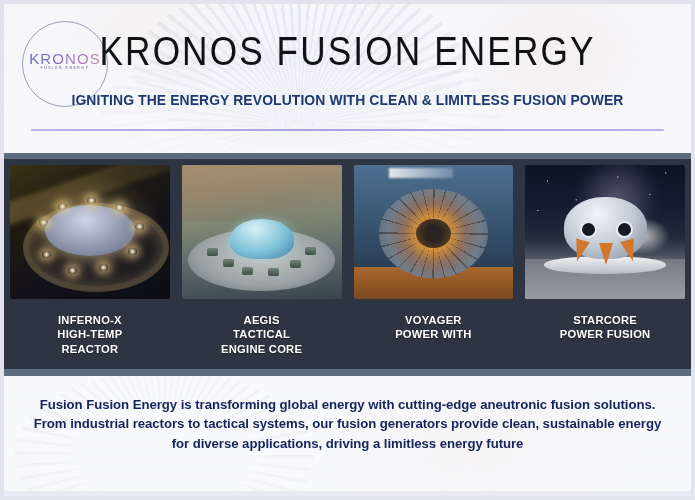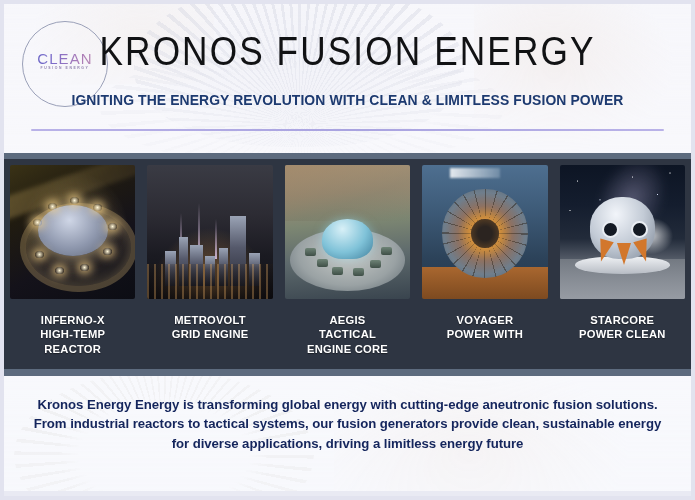--- a/index.html
+++ b/index.html
@@ -443,7 +443,7 @@
 
     <div class="logo">
       <div class="logo-ring"></div>
-      <div class="logo-word">CLEAN</div>
+      <div class="logo-word">KRONOS</div>
       <div class="logo-sub">FUSION ENERGY</div>
     </div>
 

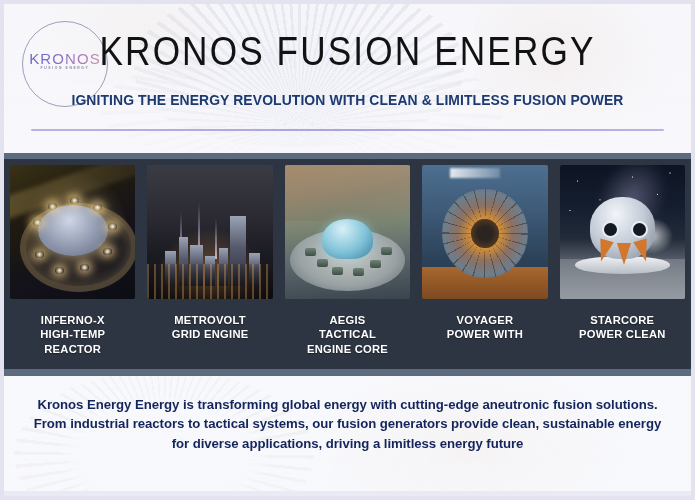--- a/index.html
+++ b/index.html
@@ -474,24 +474,6 @@
 REACTOR</div>
     </div>
 
-    <div class="card">
-      <div class="card-photo p2">
-        <div class="glow"></div>
-        <div class="spire" style="left:26%;height:34%"></div>
-        <div class="spire" style="left:40%;height:42%"></div>
-        <div class="spire" style="left:54%;height:30%"></div>
-        <div class="tower" style="left:14%;width:9%;height:26%"></div>
-        <div class="tower" style="left:25%;width:7%;height:36%"></div>
-        <div class="tower" style="left:34%;width:10%;height:30%"></div>
-        <div class="tower" style="left:46%;width:8%;height:22%"></div>
-        <div class="tower" style="left:57%;width:7%;height:28%"></div>
-        <div class="tower" style="left:66%;width:13%;height:52%"></div>
-        <div class="tower" style="left:81%;width:9%;height:24%"></div>
-        <div class="street"></div>
-      </div>
-      <div class="card-label">METROVOLT
-GRID ENGINE</div>
-    </div>
 
     <div class="card">
       <div class="card-photo p3">

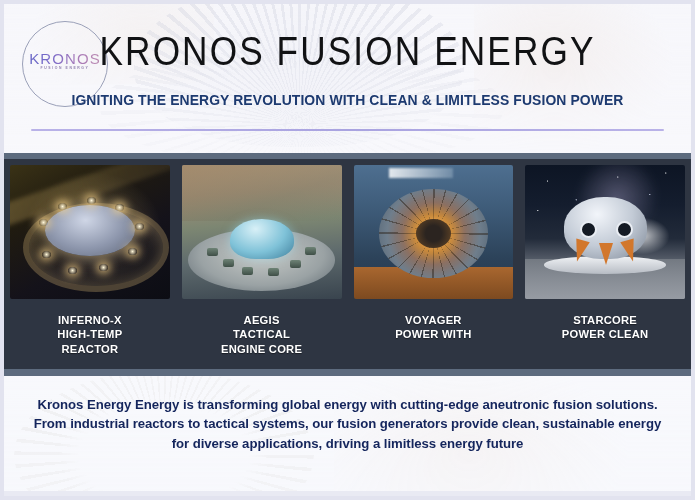--- a/index.html
+++ b/index.html
@@ -519,7 +519,7 @@
         <div class="leg" style="left:61%;top:56%;transform:rotate(-16deg)"></div>
       </div>
       <div class="card-label">STARCORE
-POWER CLEAN</div>
+POWER FUSION</div>
     </div>
   </div>
 

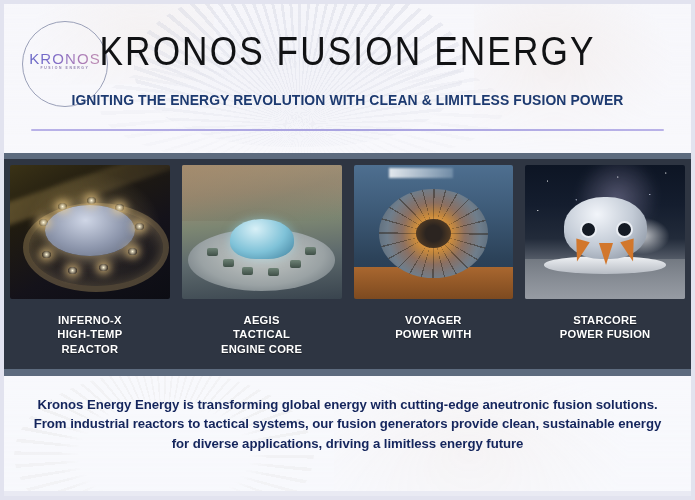--- a/index.html
+++ b/index.html
@@ -529,7 +529,7 @@
       <div class="fb-warm"></div>
       <div class="fb-veil"></div>
     </div>
-    <p class="footer-text">Kronos Energy Energy is transforming global energy with cutting-edge aneutronic fusion solutions. From industrial reactors to tactical systems, our fusion generators provide clean, sustainable energy for diverse applications, driving a limitless energy future</p>
+    <p class="footer-text">Fusion Fusion Energy is transforming global energy with cutting-edge aneutronic fusion solutions. From industrial reactors to tactical systems, our fusion generators provide clean, sustainable energy for diverse applications, driving a limitless energy future</p>
   </div>
 
 </div>

